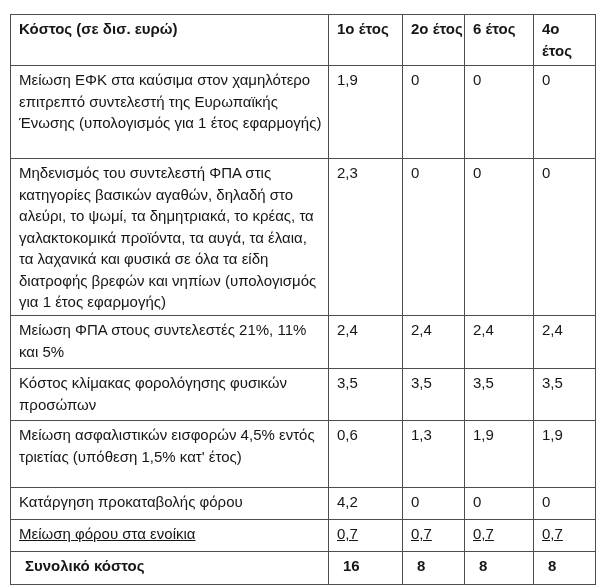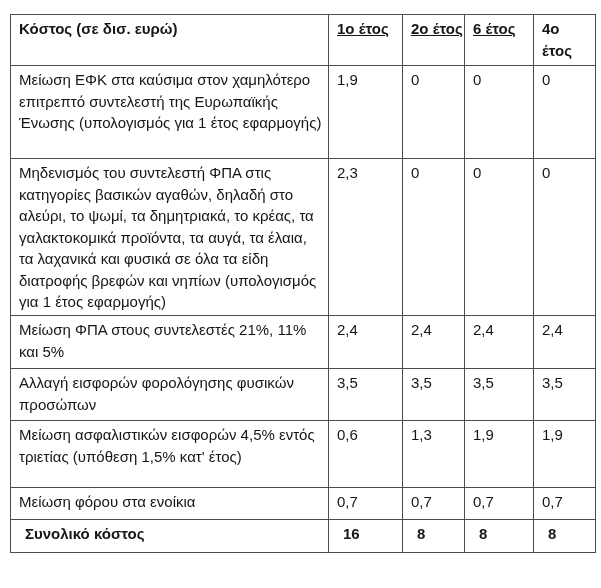--- a/index.html
+++ b/index.html
@@ -40,7 +40,7 @@
     overflow: hidden;
   }
   thead th { font-weight: bold; }
-  th.nowrap { white-space: nowrap; text-decoration: underline; }
+  th.nowrap { white-space: nowrap; }
   tr.total td { font-weight: bold; padding-left: 14px; }
 
   tr.rh-head { height: 51px; margin-left: 44px; }

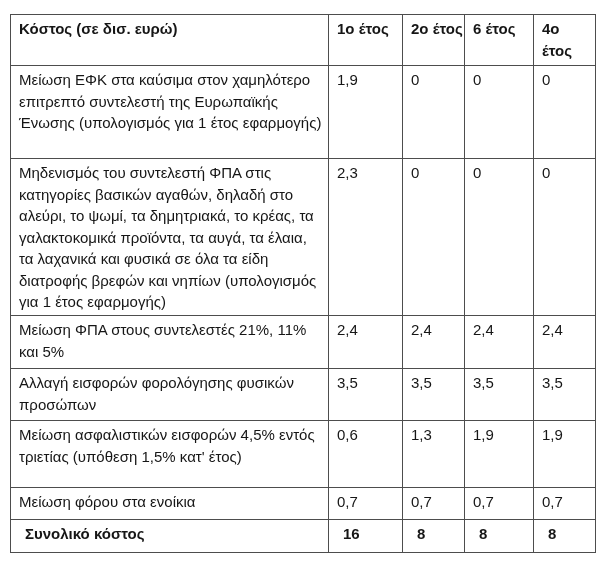--- a/index.html
+++ b/index.html
@@ -96,7 +96,7 @@
       <td>2,4</td>
     </tr>
     <tr class="rh3">
-      <td>Αλλαγή εισφορών φορολόγησης φυσικών προσώπων</td>
+      <td>Κόστος κλίμακας φορολόγησης φυσικών προσώπων</td>
       <td>3,5</td>
       <td>3,5</td>
       <td>3,5</td>

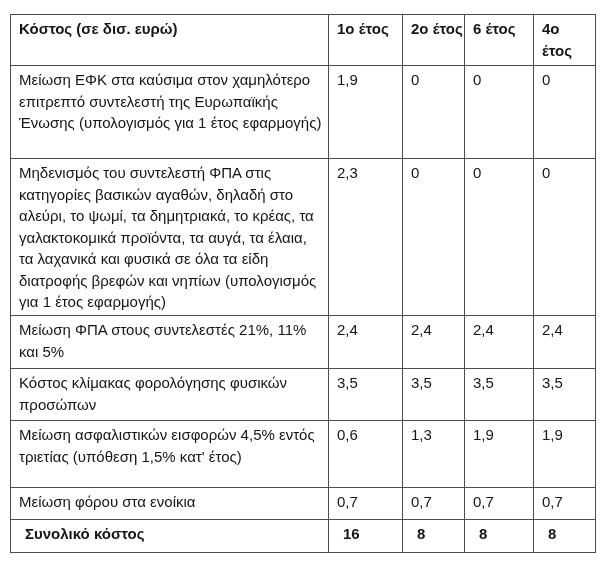--- a/index.html
+++ b/index.html
@@ -109,6 +109,13 @@
       <td>1,9</td>
       <td>1,9</td>
     </tr>
+    <tr class="rh5">
+      <td>Κατάργηση προκαταβολής φόρου</td>
+      <td>4,2</td>
+      <td>0</td>
+      <td>0</td>
+      <td>0</td>
+    </tr>
     <tr class="rh6">
       <td>Μείωση φόρου στα ενοίκια</td>
       <td>0,7</td>

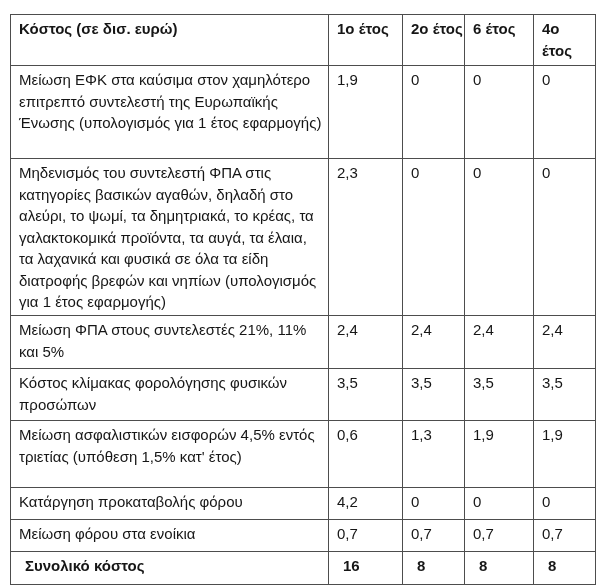--- a/index.html
+++ b/index.html
@@ -50,7 +50,7 @@
   tr.rh3 { height: 52px; }
   tr.rh4 { height: 67px; }
   tr.rh5 { height: 32px; }
-  tr.rh6 { height: 32px; }
+  tr.rh6 { height: 32px; text-decoration: underline; }
   tr.rh7 { height: 33px; }
 </style>
 </head>

